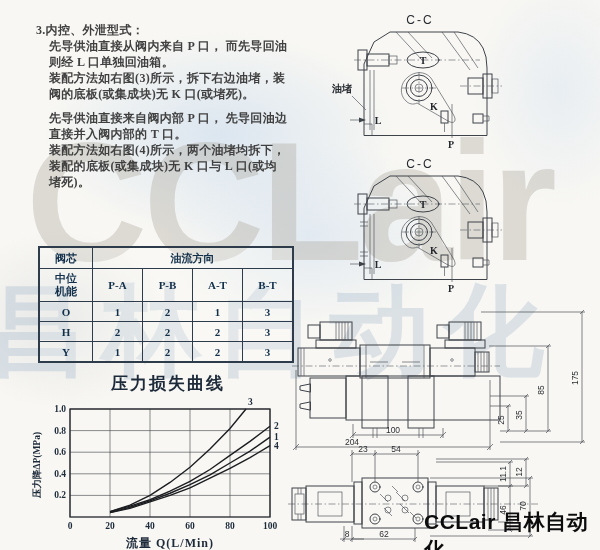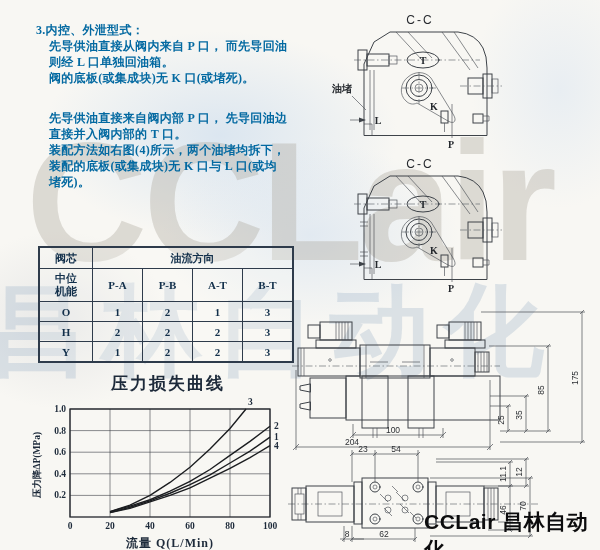--- a/index.html
+++ b/index.html
@@ -17,7 +17,7 @@
   .wm-cn{position:absolute;left:-12px;top:282px;font-weight:bold;font-size:100px;line-height:100px;
         letter-spacing:14px;color:rgba(152,174,199,.30);white-space:nowrap;pointer-events:none;}
   
-  .sec{position:absolute;left:36px;width:296px;color:#0369a1;font-size:12px;font-weight:bold;
+  .sec{position:absolute;left:36px;width:296px;color:#404040;font-size:12px;font-weight:bold;
        line-height:16px;letter-spacing:.3px;}
   #sec3{top:22px;} #sec4{top:110px;}
   .sec .line{padding-left:13px;}

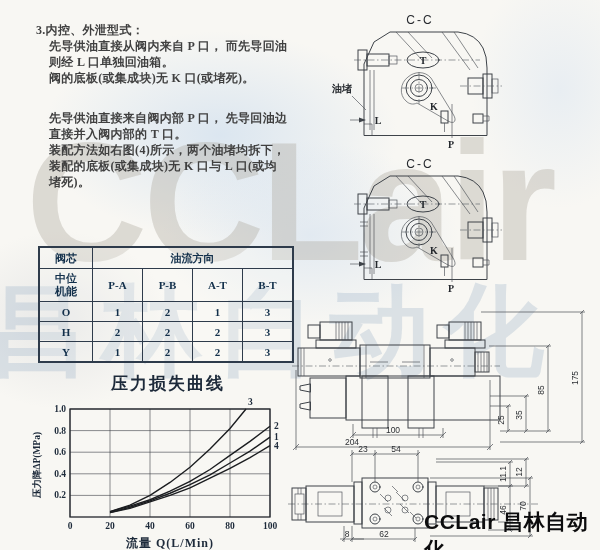--- a/index.html
+++ b/index.html
@@ -61,6 +61,7 @@
     <div>3.内控、外泄型式：</div>
     <div class="line">先导供油直接从阀内来自 P 口， 而先导回油</div>
     <div class="line">则经 L 口单独回油箱。</div>
+    <div class="line">装配方法如右图(3)所示，拆下右边油堵，装</div>
     <div class="line">阀的底板(或集成块)无 K 口(或堵死)。</div>
   </div>
 

